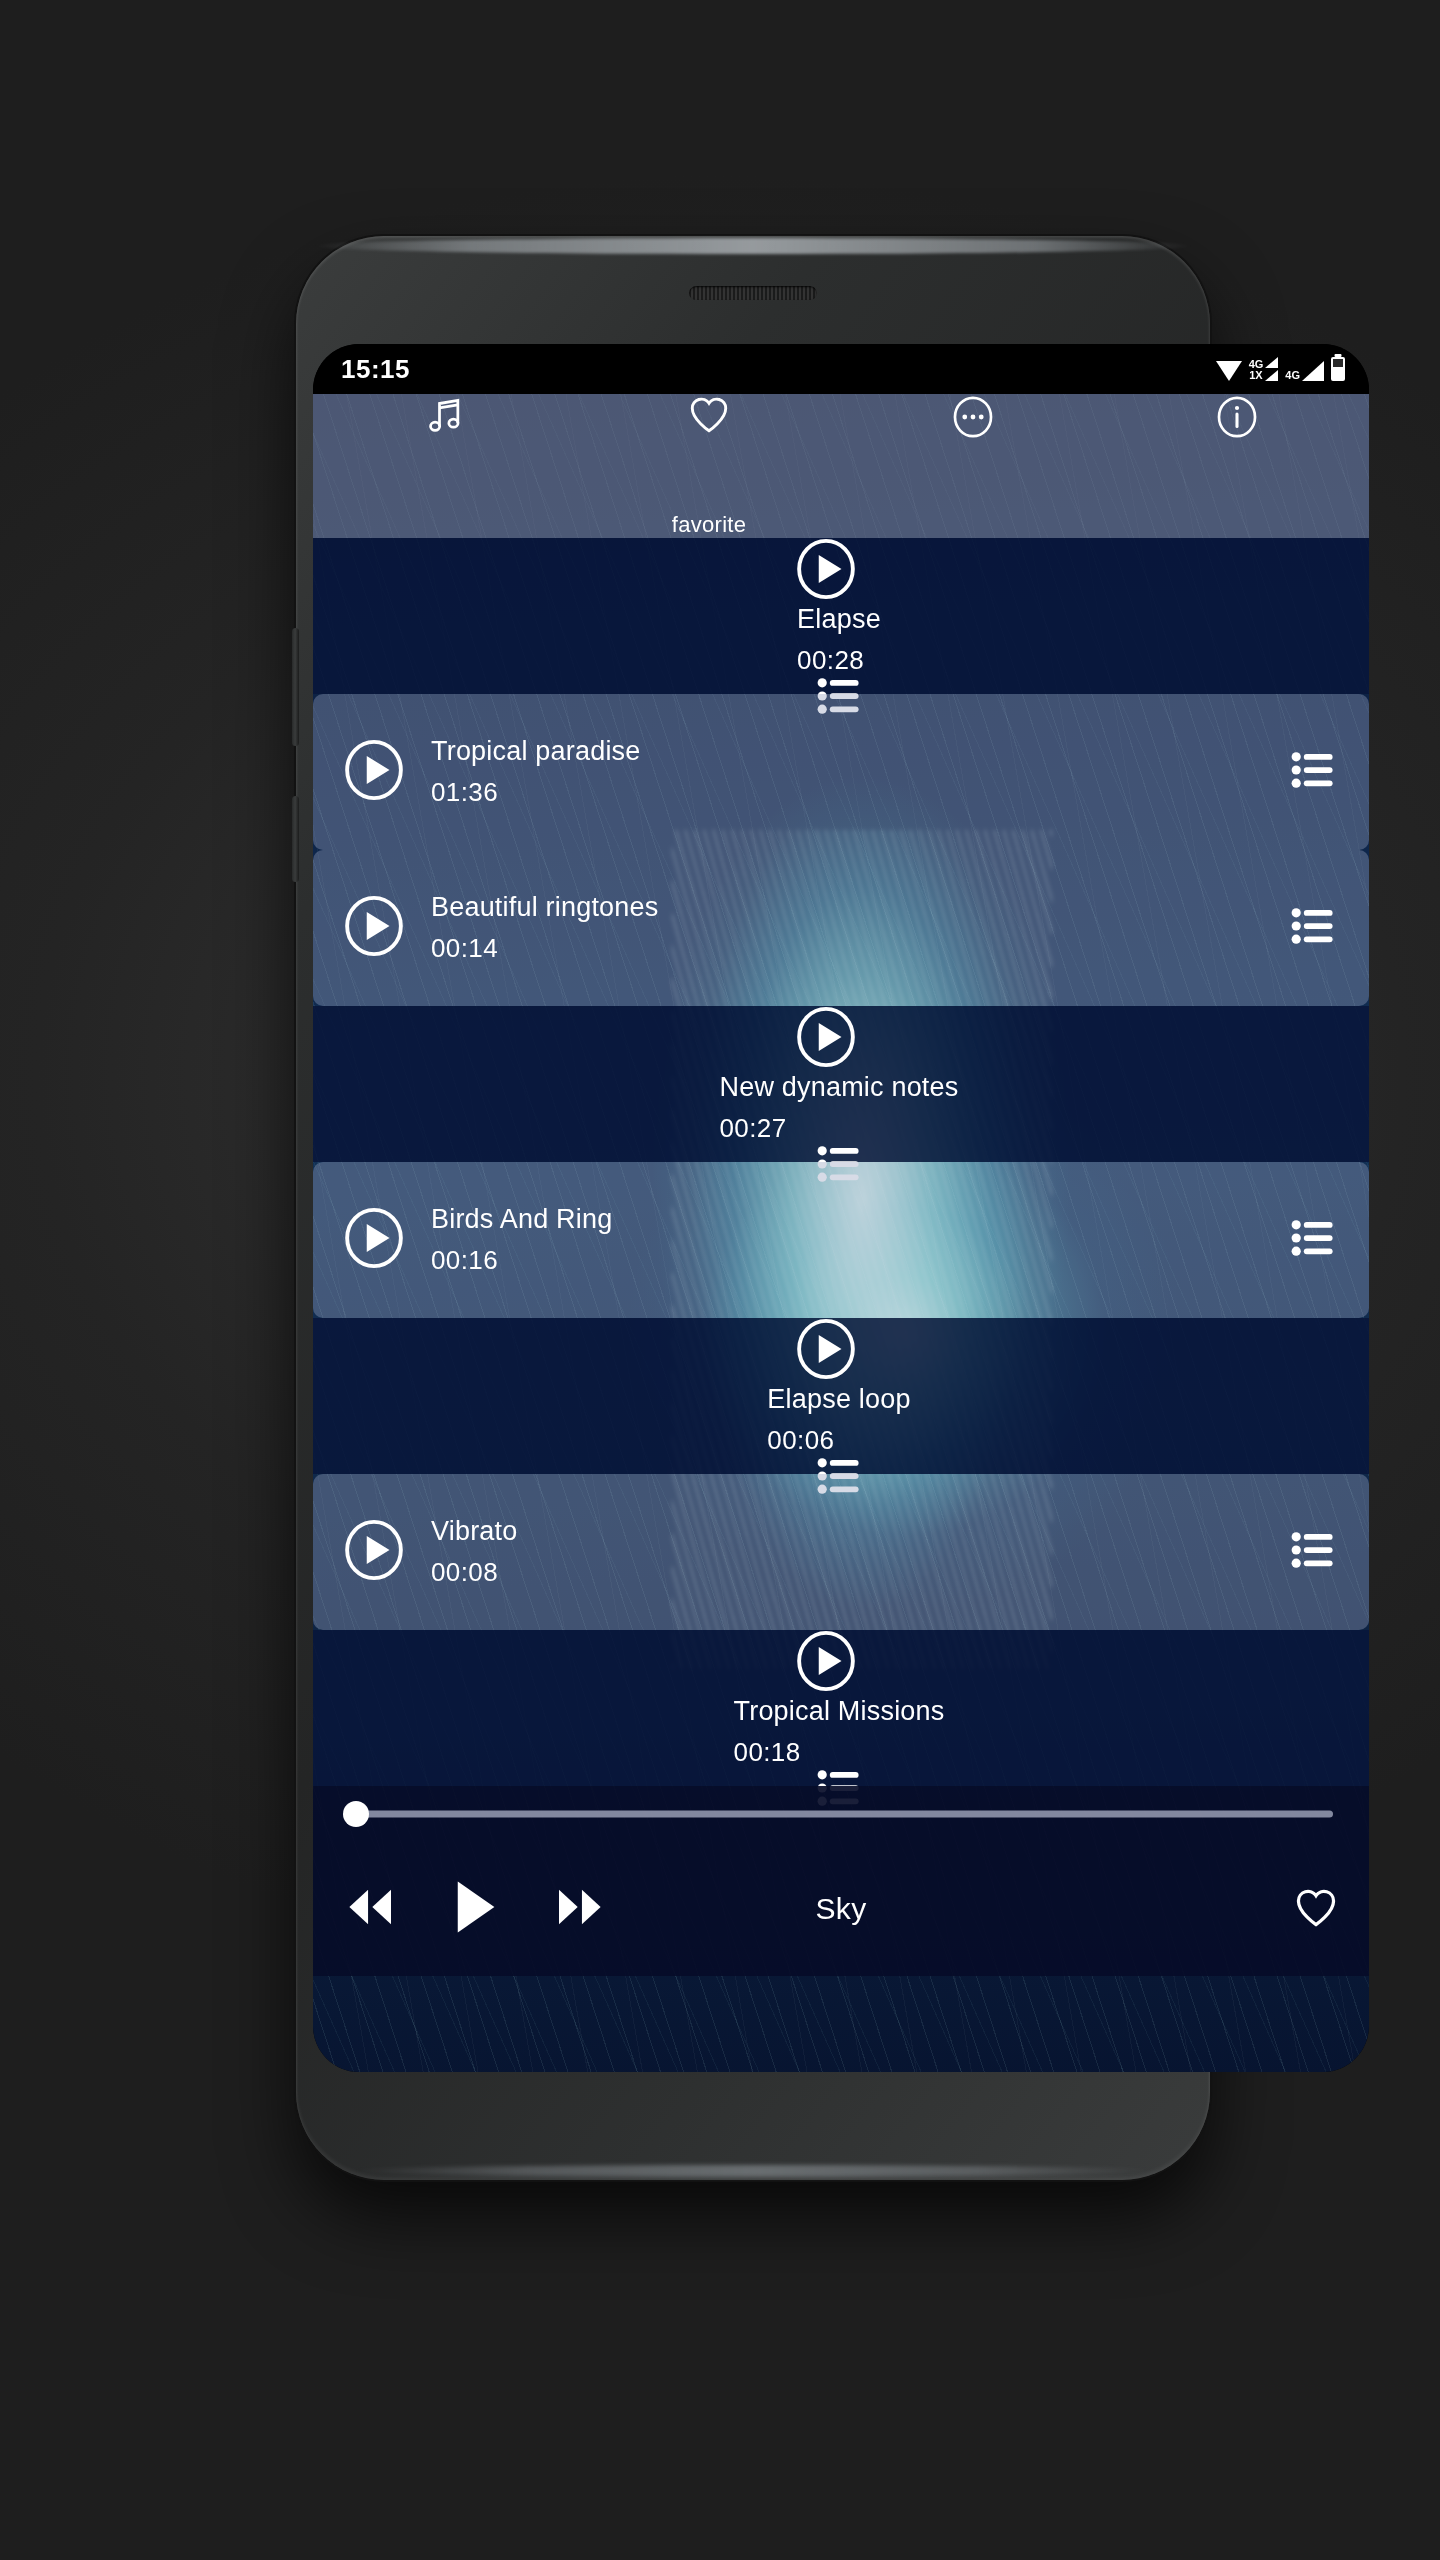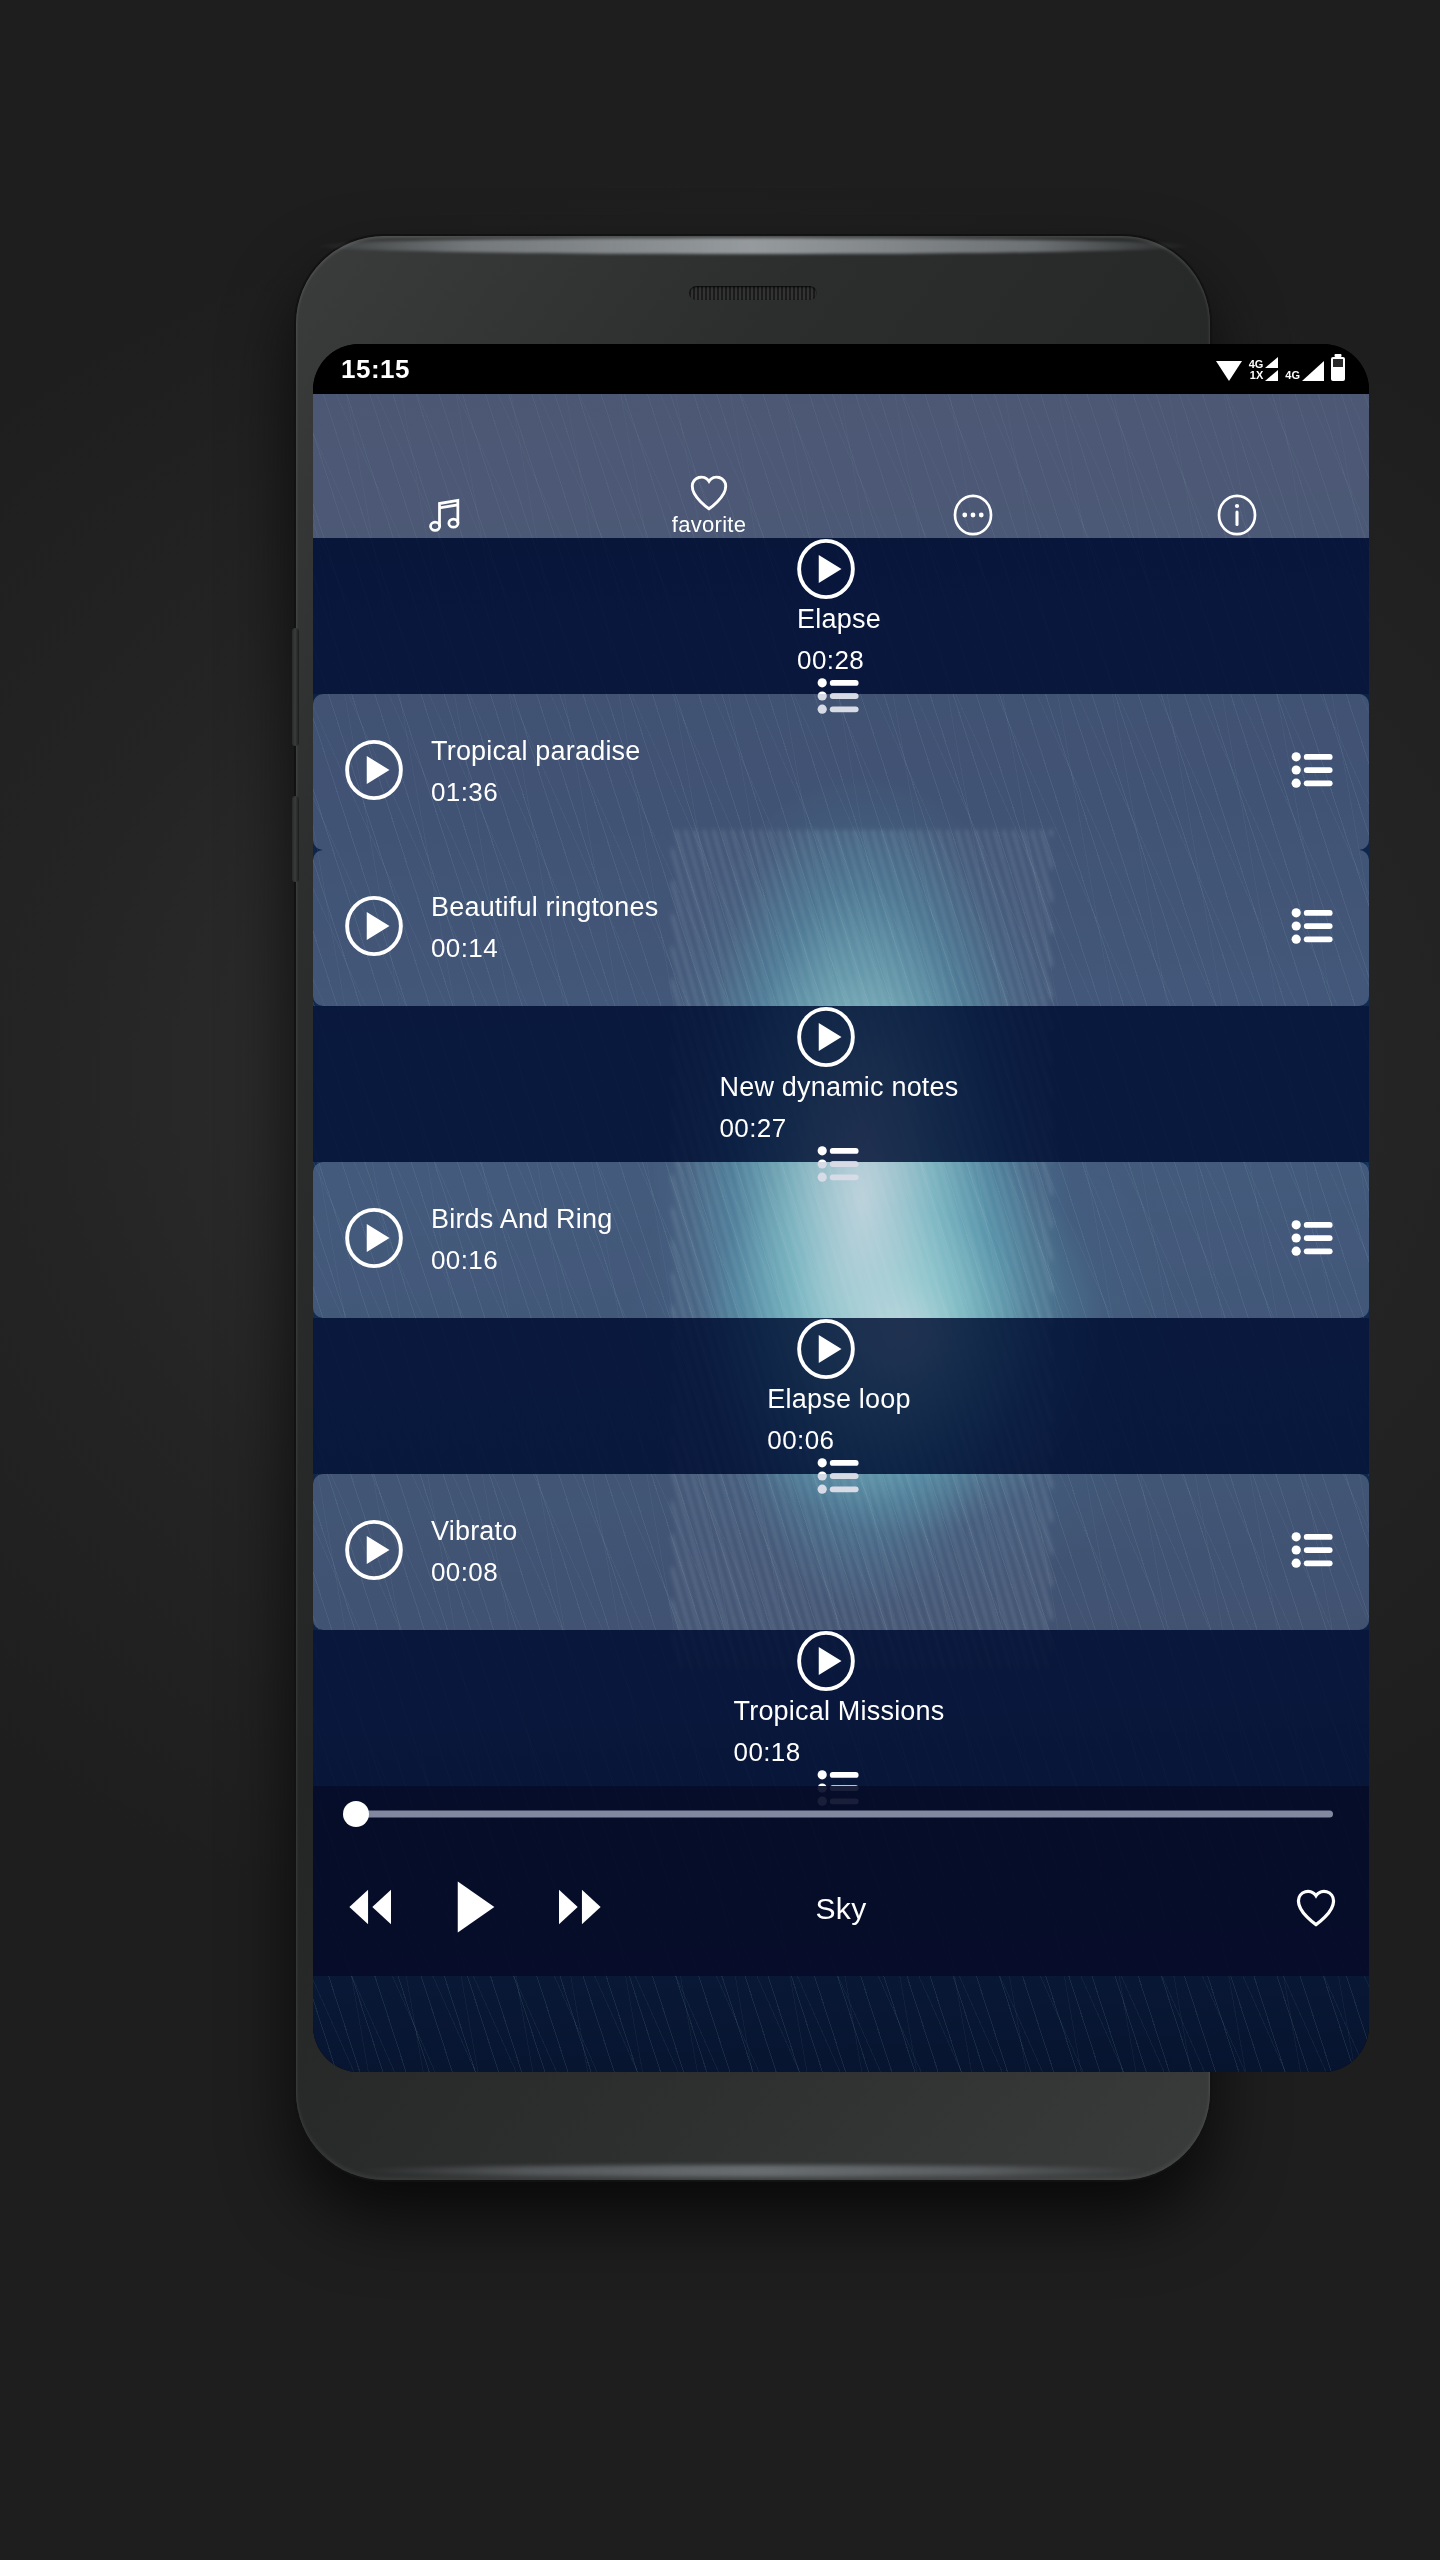--- a/index.html
+++ b/index.html
@@ -91,7 +91,7 @@
   #status-time{ font-size:26px; font-weight:700; letter-spacing:.5px; }
   #status-icons{ margin-left:auto; display:flex; align-items:flex-end; gap:7px; }
   .sig-wrap{ display:flex; align-items:flex-end; gap:2px; }
-  .sig-labels{ display:flex; flex-direction:column; align-items:flex-end; line-height:1; }
+  .sig-labels{ display:flex; flex-direction:column; align-items:center; line-height:1; }
   .sig-labels span{ font-size:11px; font-weight:700; }
   .tri{ width:0;height:0;border-style:solid;border-width:0 0 20px 22px;border-color:transparent transparent #fff transparent; }
   .tri-sm{ border-width:0 0 11px 13px; }

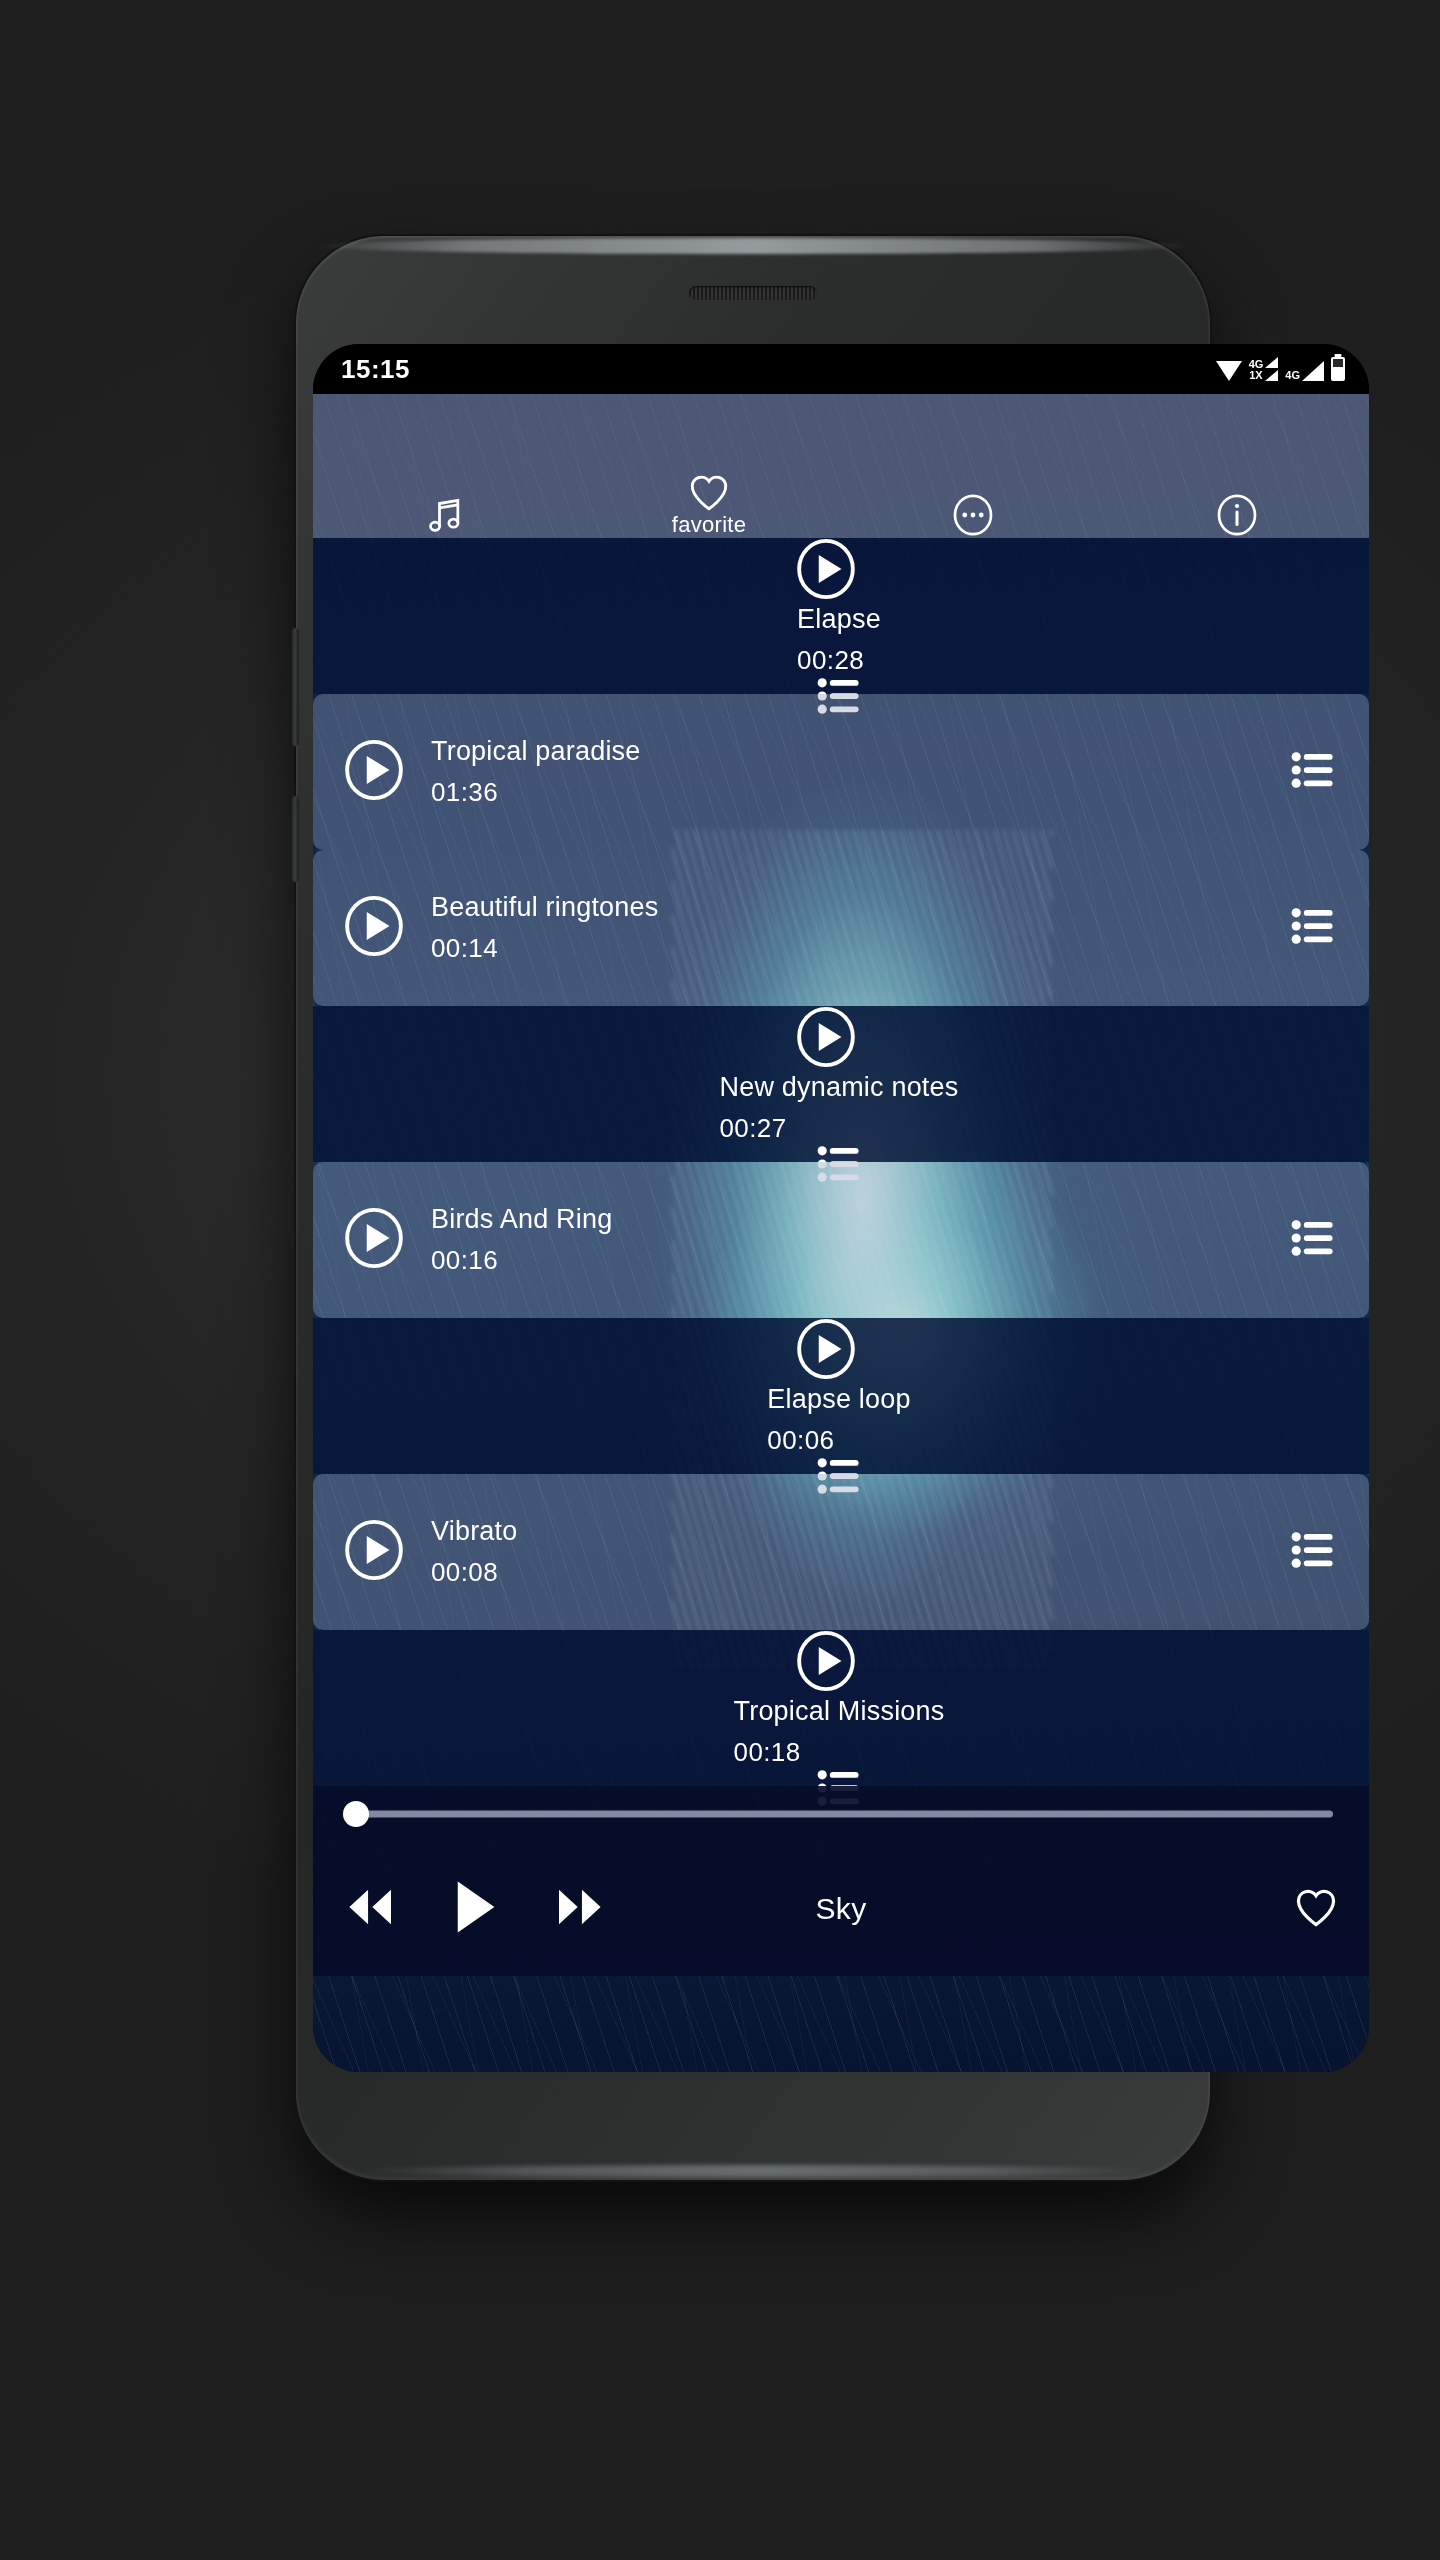--- a/index.html
+++ b/index.html
@@ -139,7 +139,7 @@
   }
   .tb-item{
     flex:1; display:flex; flex-direction:column;
-    align-items:center; justify-content:flex-end; 
+    align-items:center; justify-content:space-between; 
     height:100%;
   }
   .tb-label{ font-size:22px; letter-spacing:.3px; }

